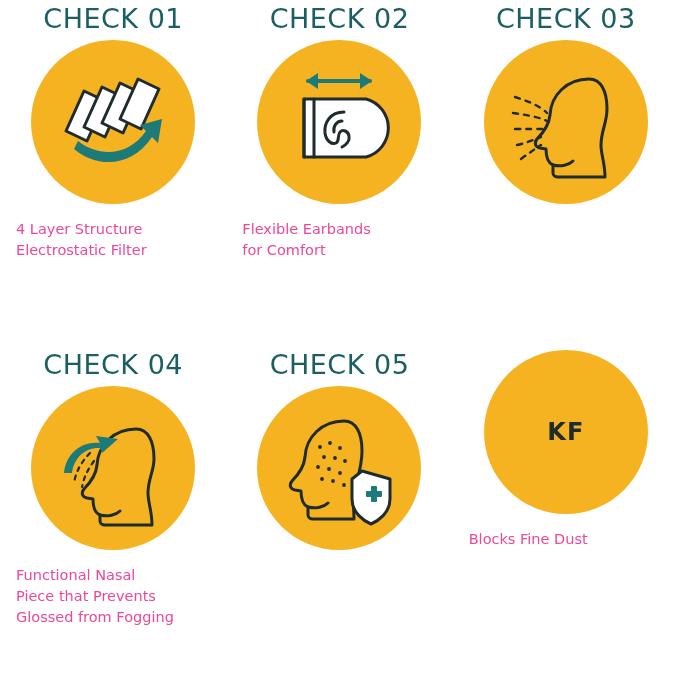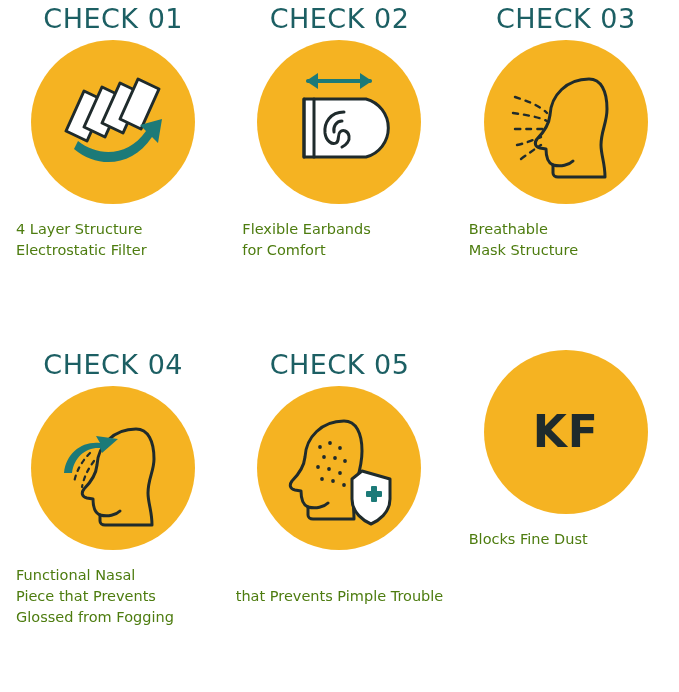--- a/index.html
+++ b/index.html
@@ -62,7 +62,7 @@
     margin-top: 15px;
     font-family: "DejaVu Sans", sans-serif;
     font-size: 14.5px;
-    color: #4d7c0f;
+    color: #ec4899;
     text-align: center;
     line-height: 1.45;
     width: 100%;

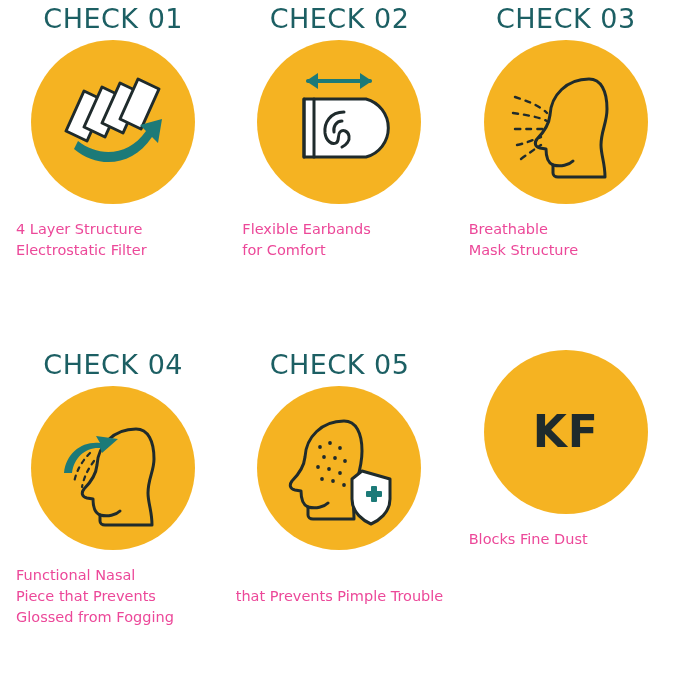--- a/index.html
+++ b/index.html
@@ -163,10 +163,6 @@
             </g>
           </svg>
         </span>
-      </div>
-      <div class="caption left">
-        <span>Breathable</span><br>
-        <span>Mask Structure</span>
       </div>
     </div>
 

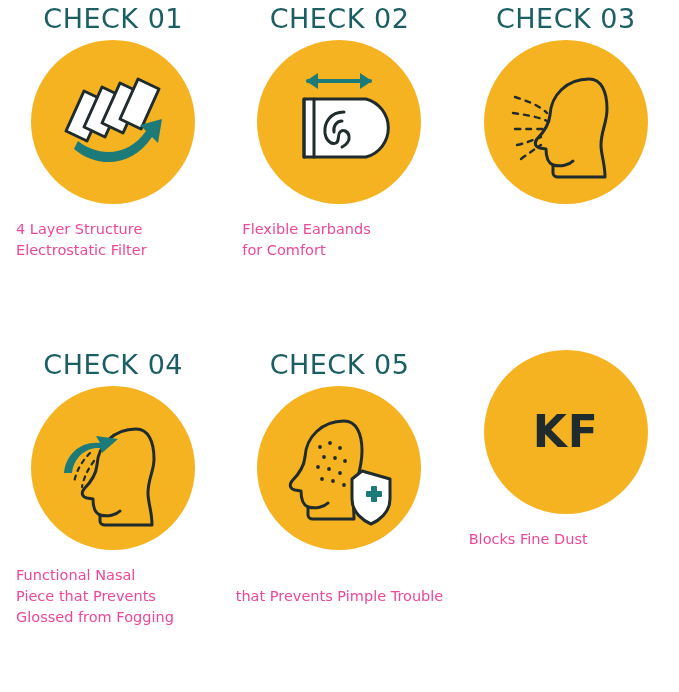--- a/index.html
+++ b/index.html
@@ -81,7 +81,7 @@
     line-height: 0.95;
   }
   .kf-top {
-    font-size: 44px;
+    font-size: 24px;
     letter-spacing: 1px;
   }
   .kf-bottom {

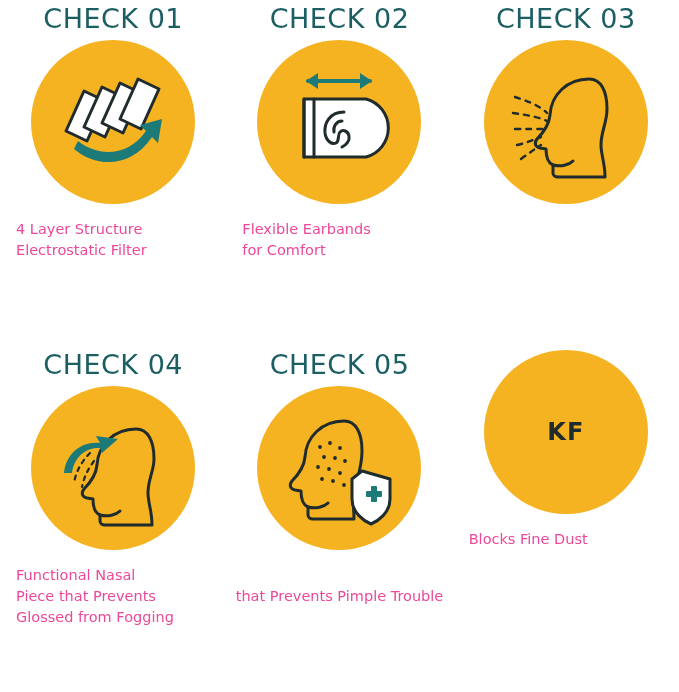--- a/index.html
+++ b/index.html
@@ -227,7 +227,6 @@
       </div>
       <div class="caption">
         <br>
-        <span>that Prevents Pimple Trouble</span>
       </div>
     </div>
 

